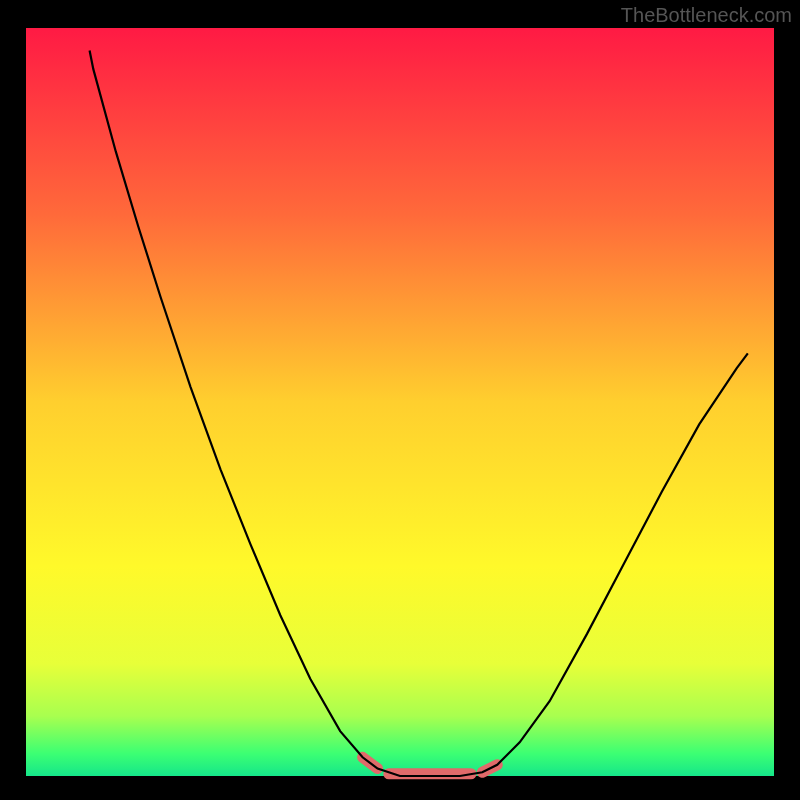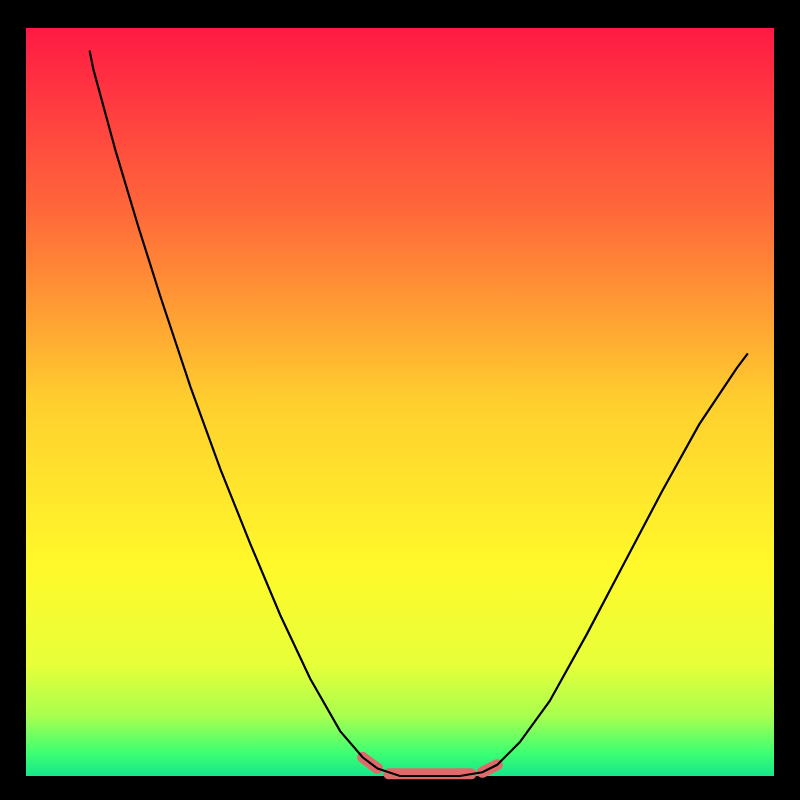--- a/index.html
+++ b/index.html
@@ -30,6 +30,7 @@
 <body>
 
 <div class="chart-container">
+  <div class="attribution">TheBottleneck.com</div>
   <svg id="chart-svg" width="800" height="800" viewBox="0 0 800 800">
     <defs>
       <linearGradient id="bg-grad" x1="0" y1="0" x2="0" y2="1">

